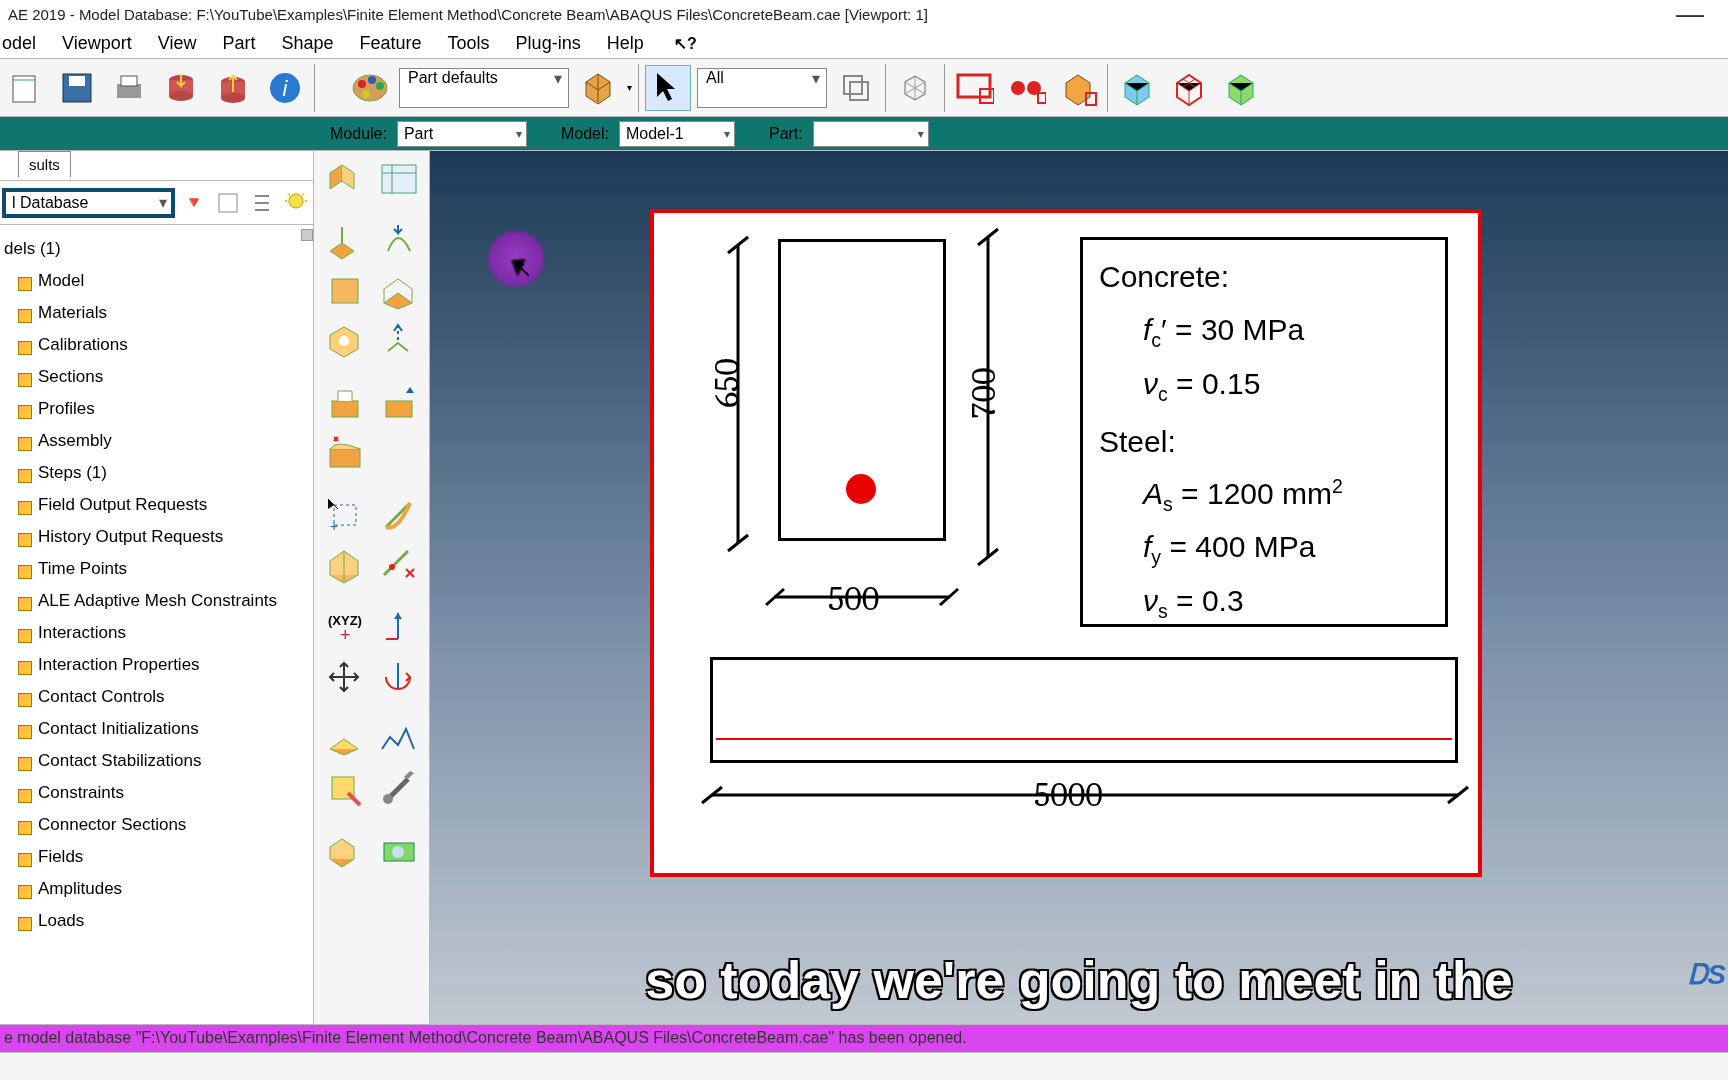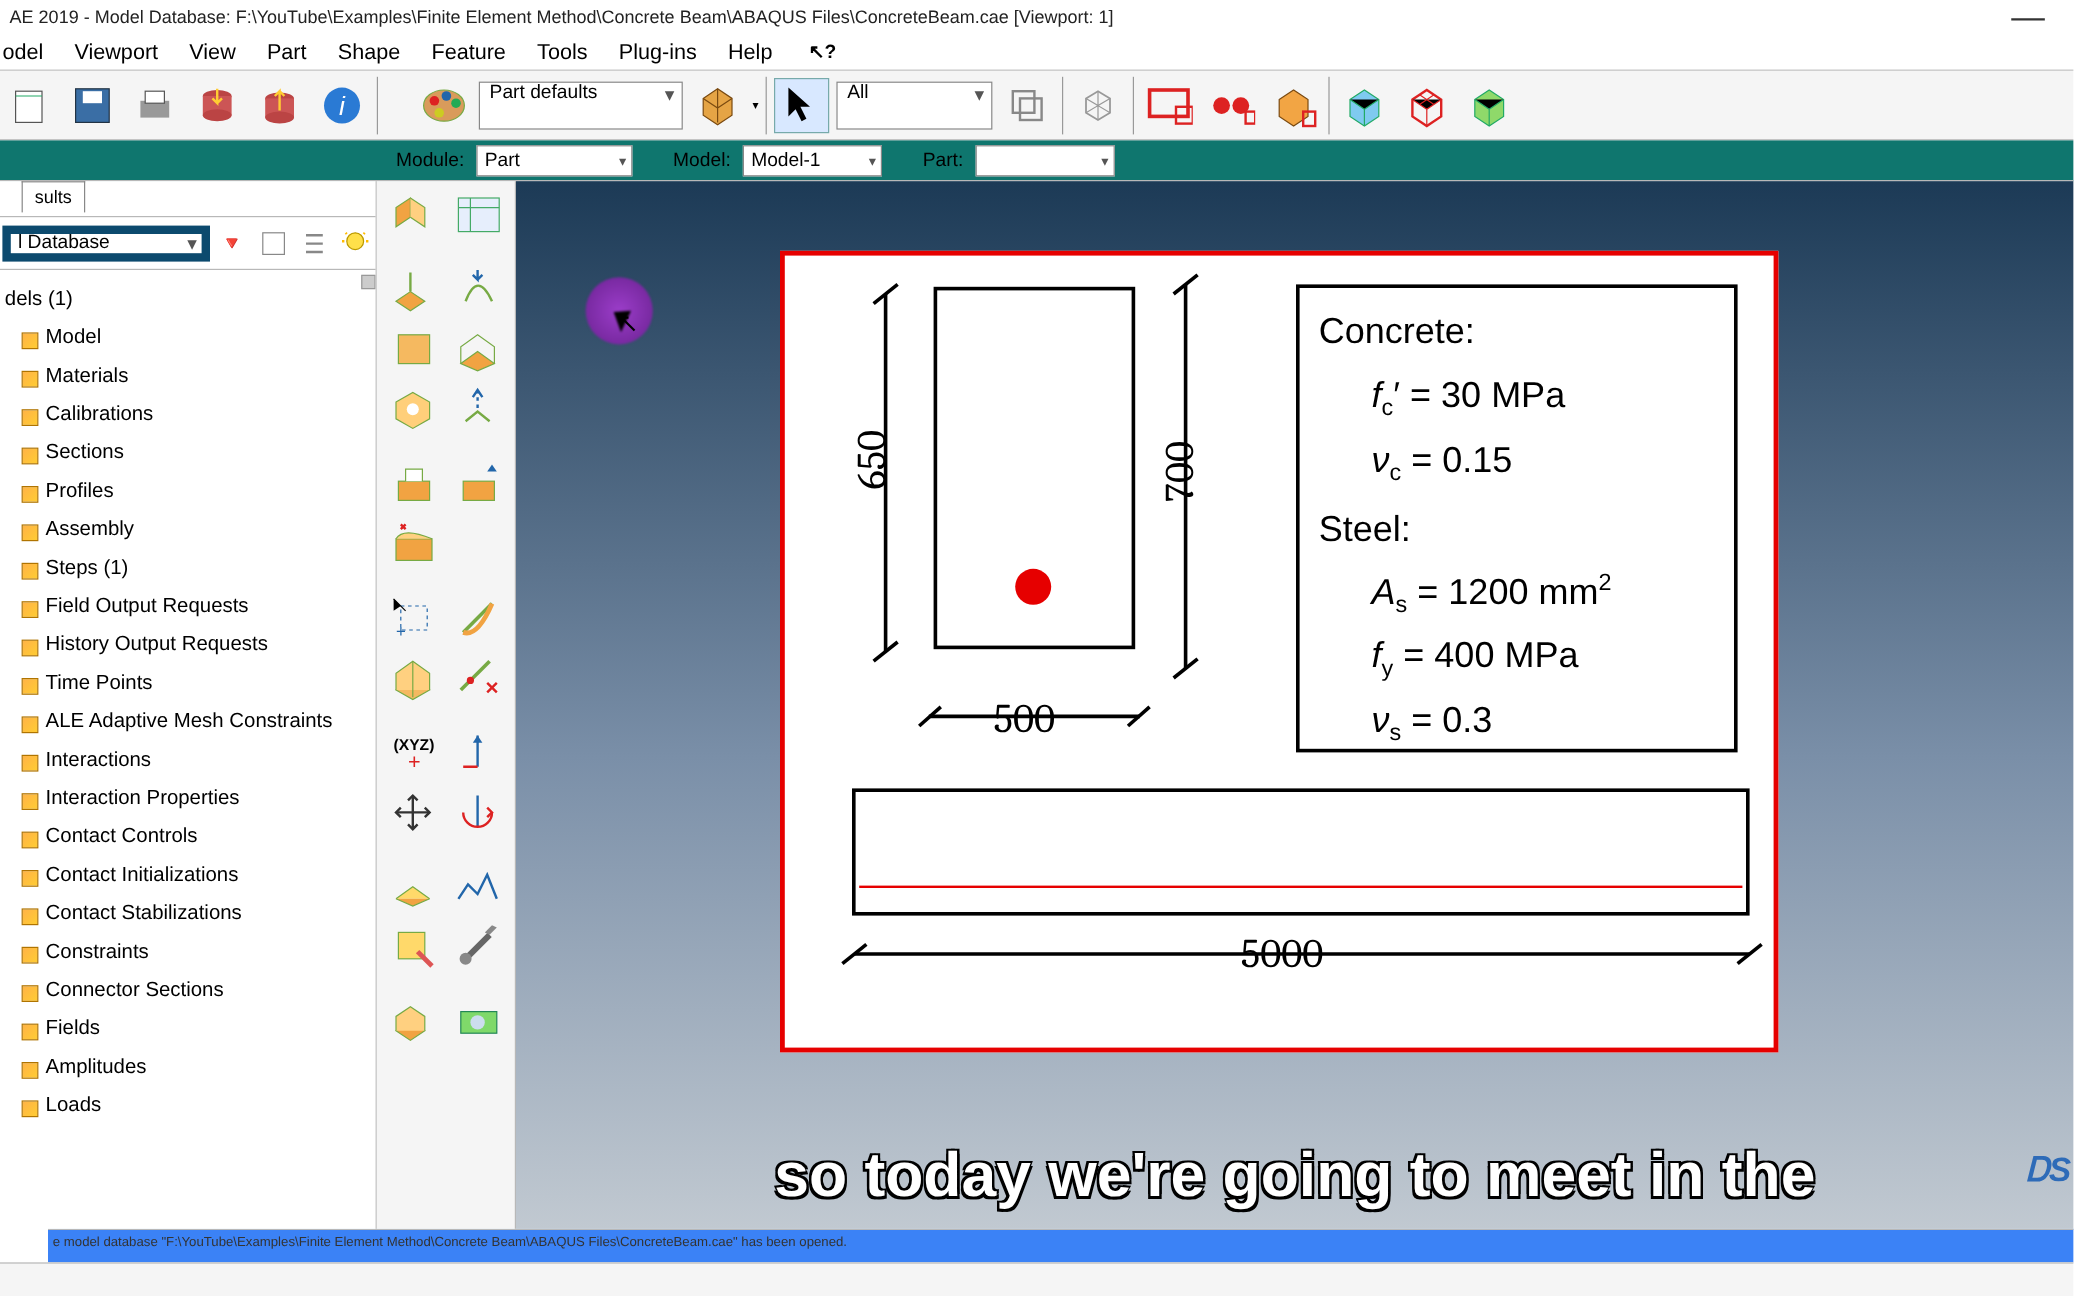--- a/index.html
+++ b/index.html
@@ -35,7 +35,7 @@
 .sidebar-tab { height:30px; border-bottom:1px solid #b8b8b8; display:flex; align-items:flex-start; padding-left:18px; }
 .sidebar-tab .tab { border:1px solid #888; border-bottom:none; padding:4px 10px; font-size:15px; background:#fff;}
 .sidebar-toolbar { height:44px; display:flex; align-items:center; padding:0 2px; gap:4px; border-bottom:1px solid #b8b8b8;}
-.sb-combo { flex:1; height:30px; border:7px solid #0c4a6e; padding:0 6px; display:flex; align-items:center; font-size:16px; position:relative;}
+.sb-combo { flex:1; height:30px; border:4px solid #0c4a6e; padding:0 6px; display:flex; align-items:center; font-size:16px; position:relative;}
 .sb-combo::after { content:"▾"; position:absolute; right:4px; color:#555; }
 .sb-icon { width:30px; height:30px; display:flex; align-items:center; justify-content:center; cursor:pointer; }
 .tree { flex:1; overflow-y:auto; padding:2px 0 2px 2px; position:relative; }

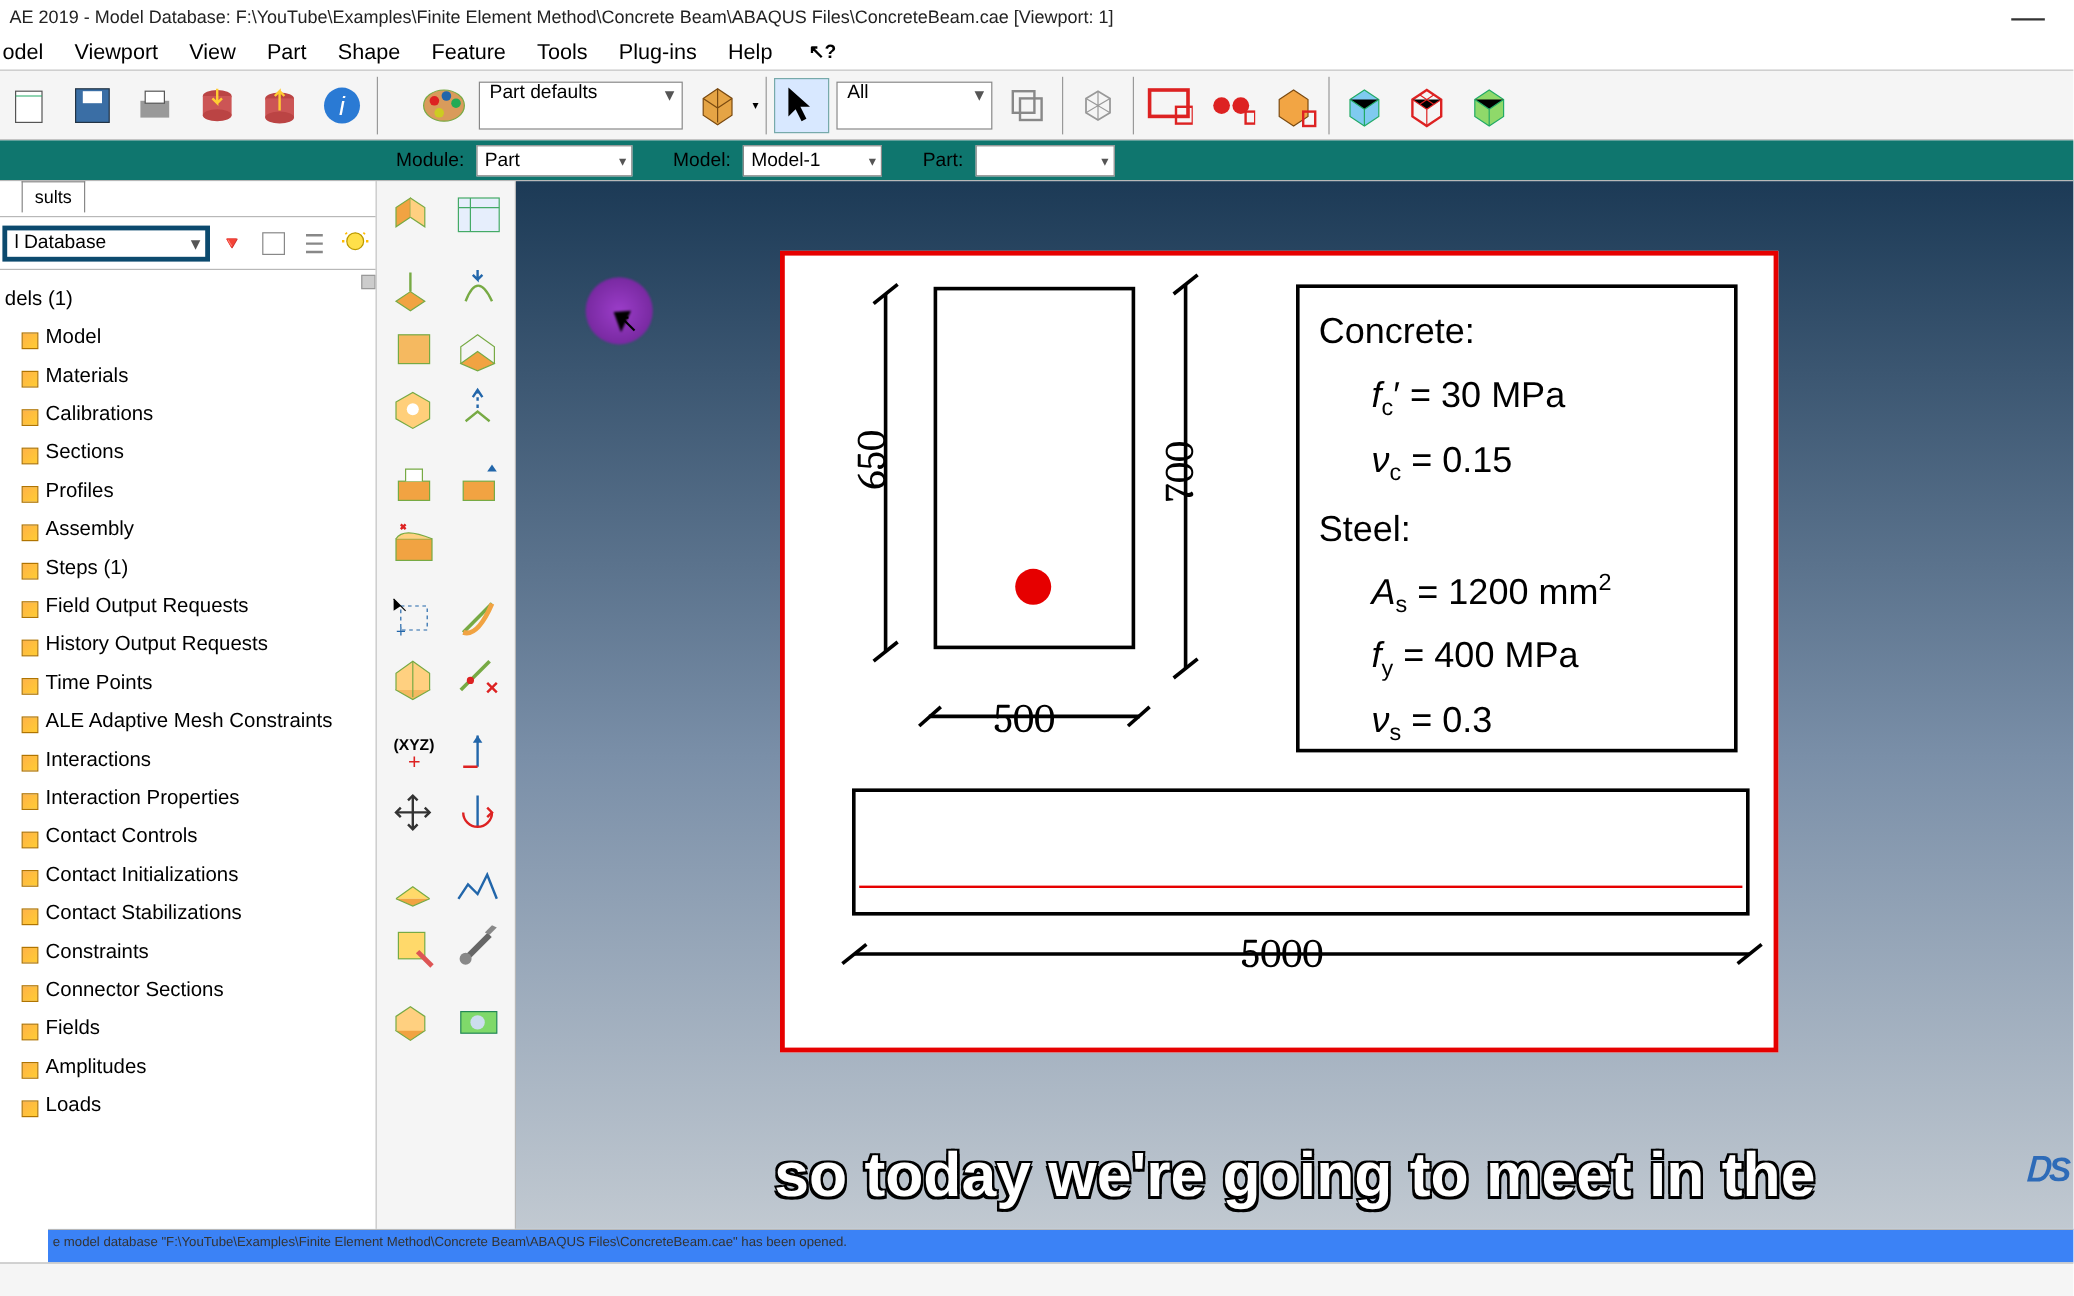--- a/index.html
+++ b/index.html
@@ -60,7 +60,7 @@
 
 .subtitle-overlay { position:absolute; left:50%; transform:translateX(-50%); bottom:14px; font-size:52px; font-weight:600; color:#fff; text-shadow: -2px -2px 0 #000, 2px -2px 0 #000, -2px 2px 0 #000, 2px 2px 0 #000; white-space:nowrap;}
 .ds-logo { position:absolute; right:2px; bottom:32px; color:#2e6bb8; font-size:28px; font-style:italic; font-weight:bold;}
-.status-line { height:28px; background:#3b82f6; border-top:1px solid #b8b8b8; font-family: "Courier New", monospace; font-size:11px; padding:4px 4px 0; color:#333; overflow:hidden; white-space:nowrap;margin-left:40px;}
+.status-line { height:28px; background:#d946ef; border-top:1px solid #b8b8b8; font-family: "Courier New", monospace; font-size:16px; padding:4px 4px 0; color:#333; overflow:hidden; white-space:nowrap;}
 .bottom-strip { height:28px; background:#f5f5f5; border-top:1px solid #b8b8b8;}
 .dim-text { font-family: Cambria, "Times New Roman", serif; font-size:34px; }
 

